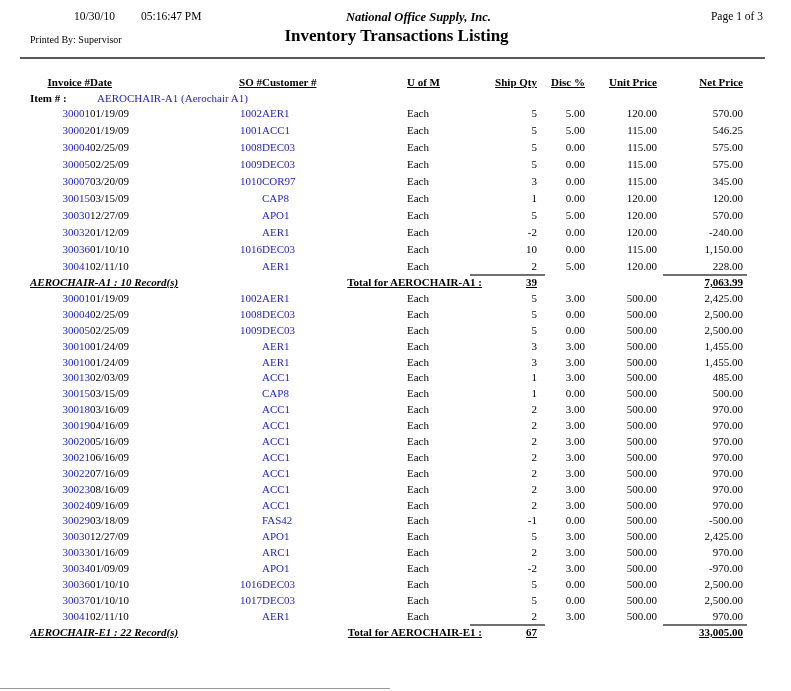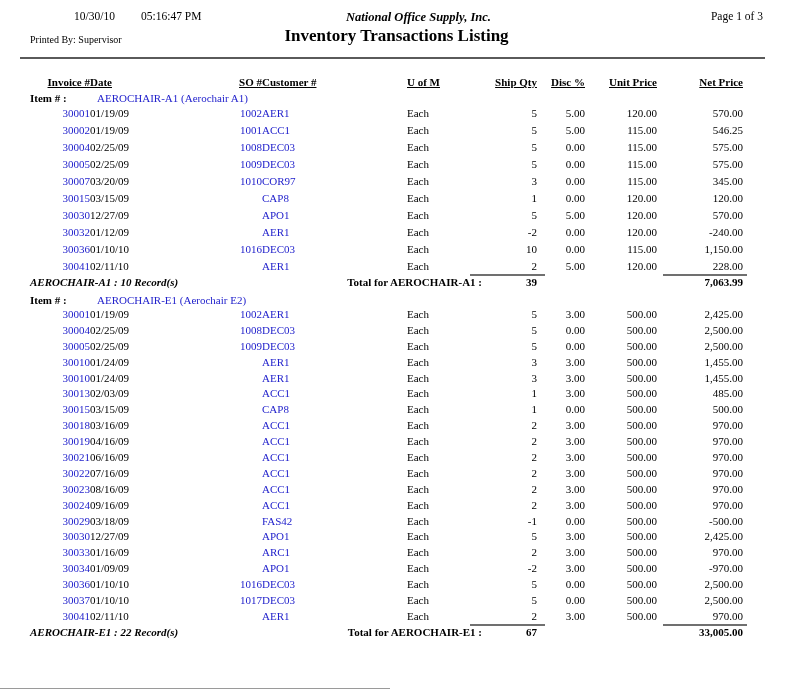--- a/index.html
+++ b/index.html
@@ -34,7 +34,7 @@
   .data-row td { vertical-align:middle; }
   .s1 td { height:17px; }
   .s2 td { height:15.9px; }
-  .total-row td { height:16px; vertical-align:middle; font-weight:bold; }
+  .total-row td { height:16px; vertical-align:middle; font-weight:bold;text-decoration:underline; }
   .summary { font-style:italic; font-weight:normal; }
   .total-label { text-align:right; padding-right:12px; }
   .total-qty { position:relative; }

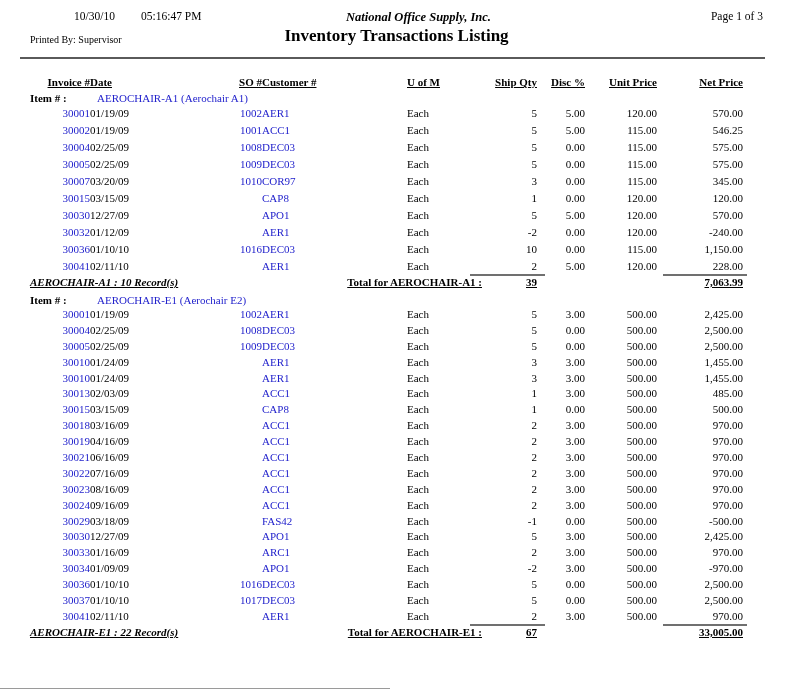--- a/index.html
+++ b/index.html
@@ -212,9 +212,6 @@
           <td class="c7"></td>
           <td class="c8 ra total-net">7,063.99</td>
         </tr>
-        <tr class="item-row">
-          <td class="la" colspan="9"><span class="item-label">Item # :</span><span class="item-name link">AEROCHAIR-E1 (Aerochair E2)</span></td>
-        </tr>
         <tr class="data-row s2">
           <td class="c0 ra link">30001</td>
           <td class="c1 la">01/19/09</td>

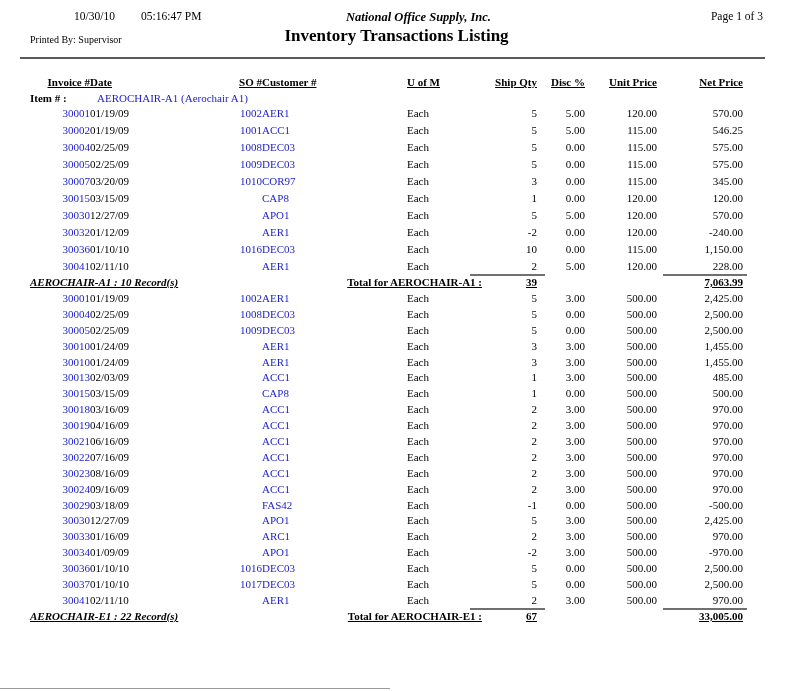--- a/index.html
+++ b/index.html
@@ -312,6 +312,17 @@
           <td class="c8 ra">970.00</td>
         </tr>
         <tr class="data-row s2">
+          <td class="c0 ra link">30020</td>
+          <td class="c1 la">05/16/09</td>
+          <td class="c2 ra"></td>
+          <td class="c3 la link">ACC1</td>
+          <td class="c4 la">Each</td>
+          <td class="c5 ra">2</td>
+          <td class="c6 ra">3.00</td>
+          <td class="c7 ra">500.00</td>
+          <td class="c8 ra">970.00</td>
+        </tr>
+        <tr class="data-row s2">
           <td class="c0 ra link">30021</td>
           <td class="c1 la">06/16/09</td>
           <td class="c2 ra"></td>

